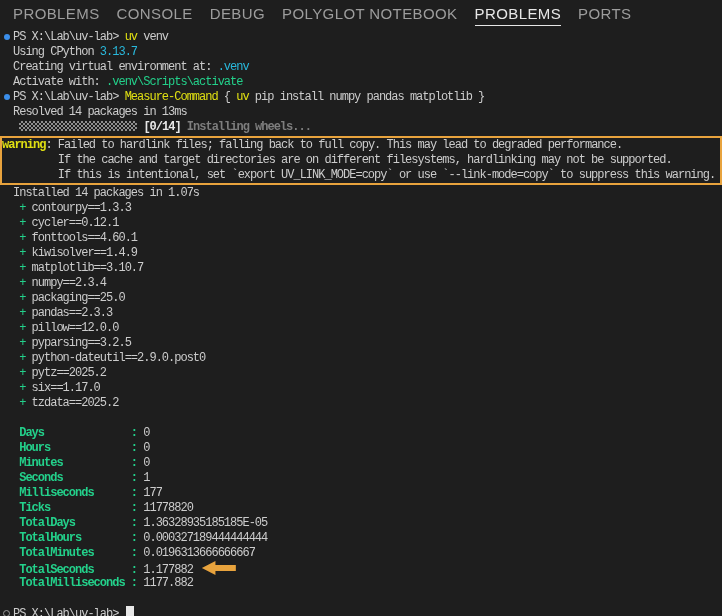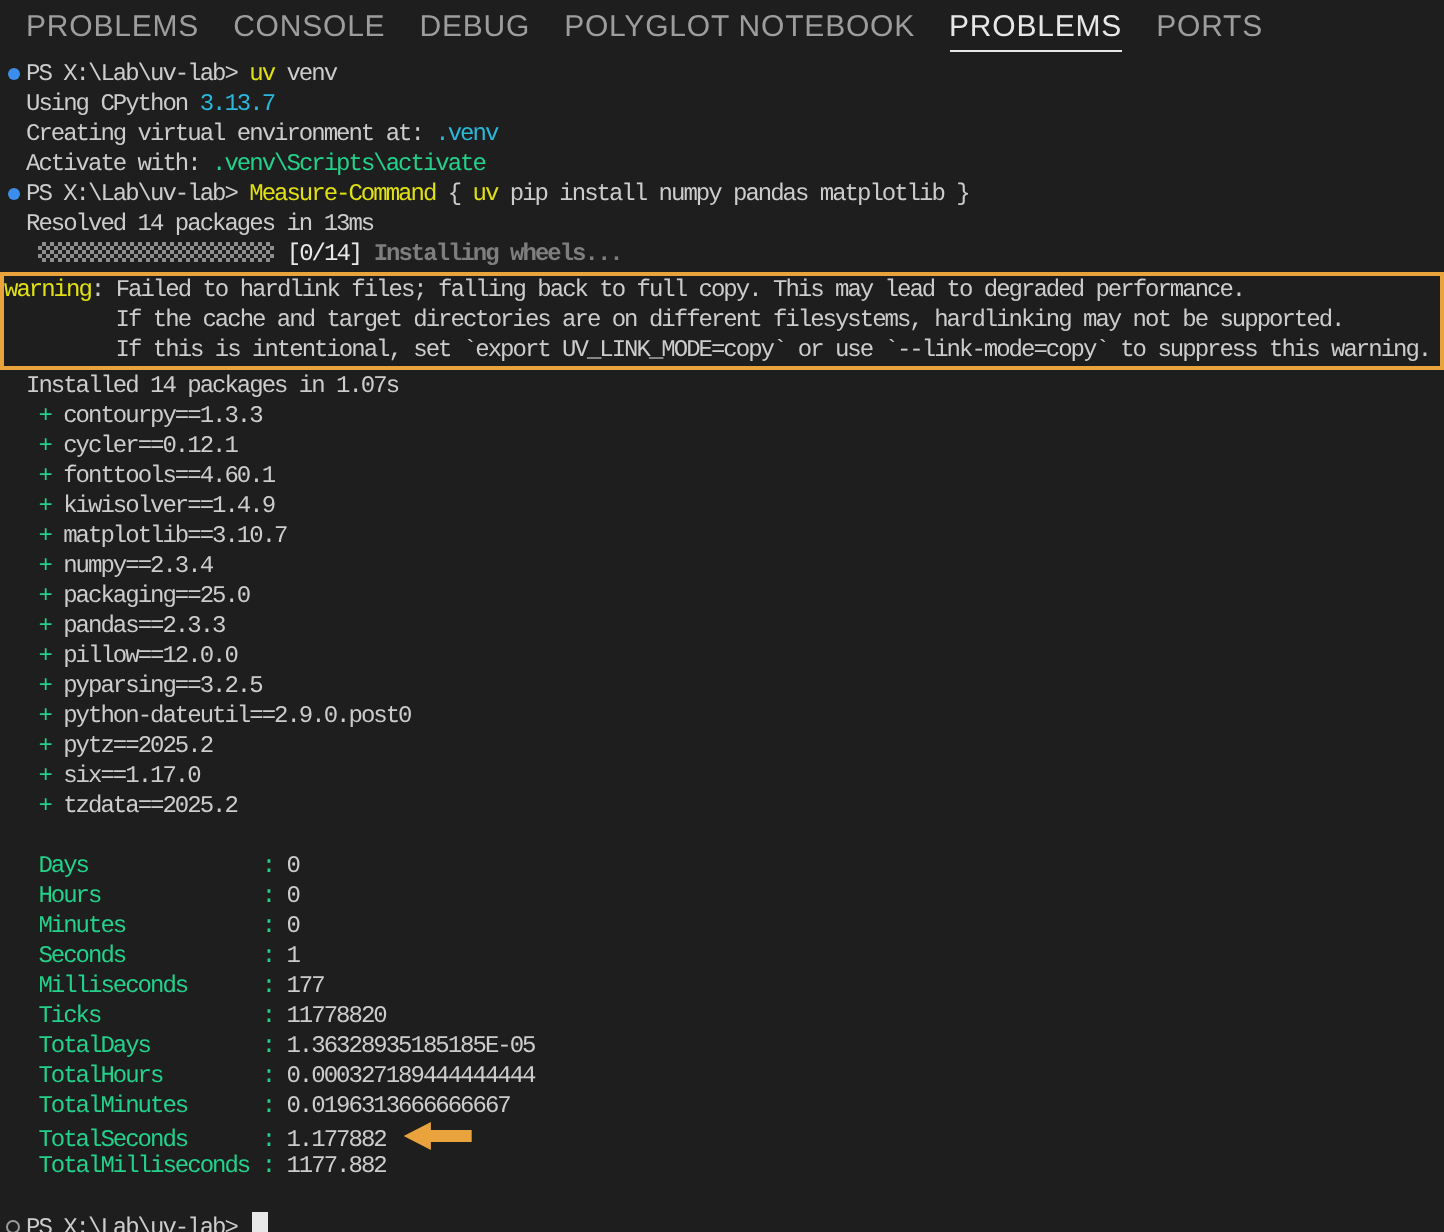--- a/index.html
+++ b/index.html
@@ -25,7 +25,7 @@
     white-space:pre; color:var(--white);
   }
   .tline { height:15px; position:relative; }
-  .b { font-weight:normal; }
+  .b { font-weight:bold; }
   .c-white  { color:var(--white); }
   .c-bright { color:var(--bright); }
   .c-yellow { color:var(--yellow); }

